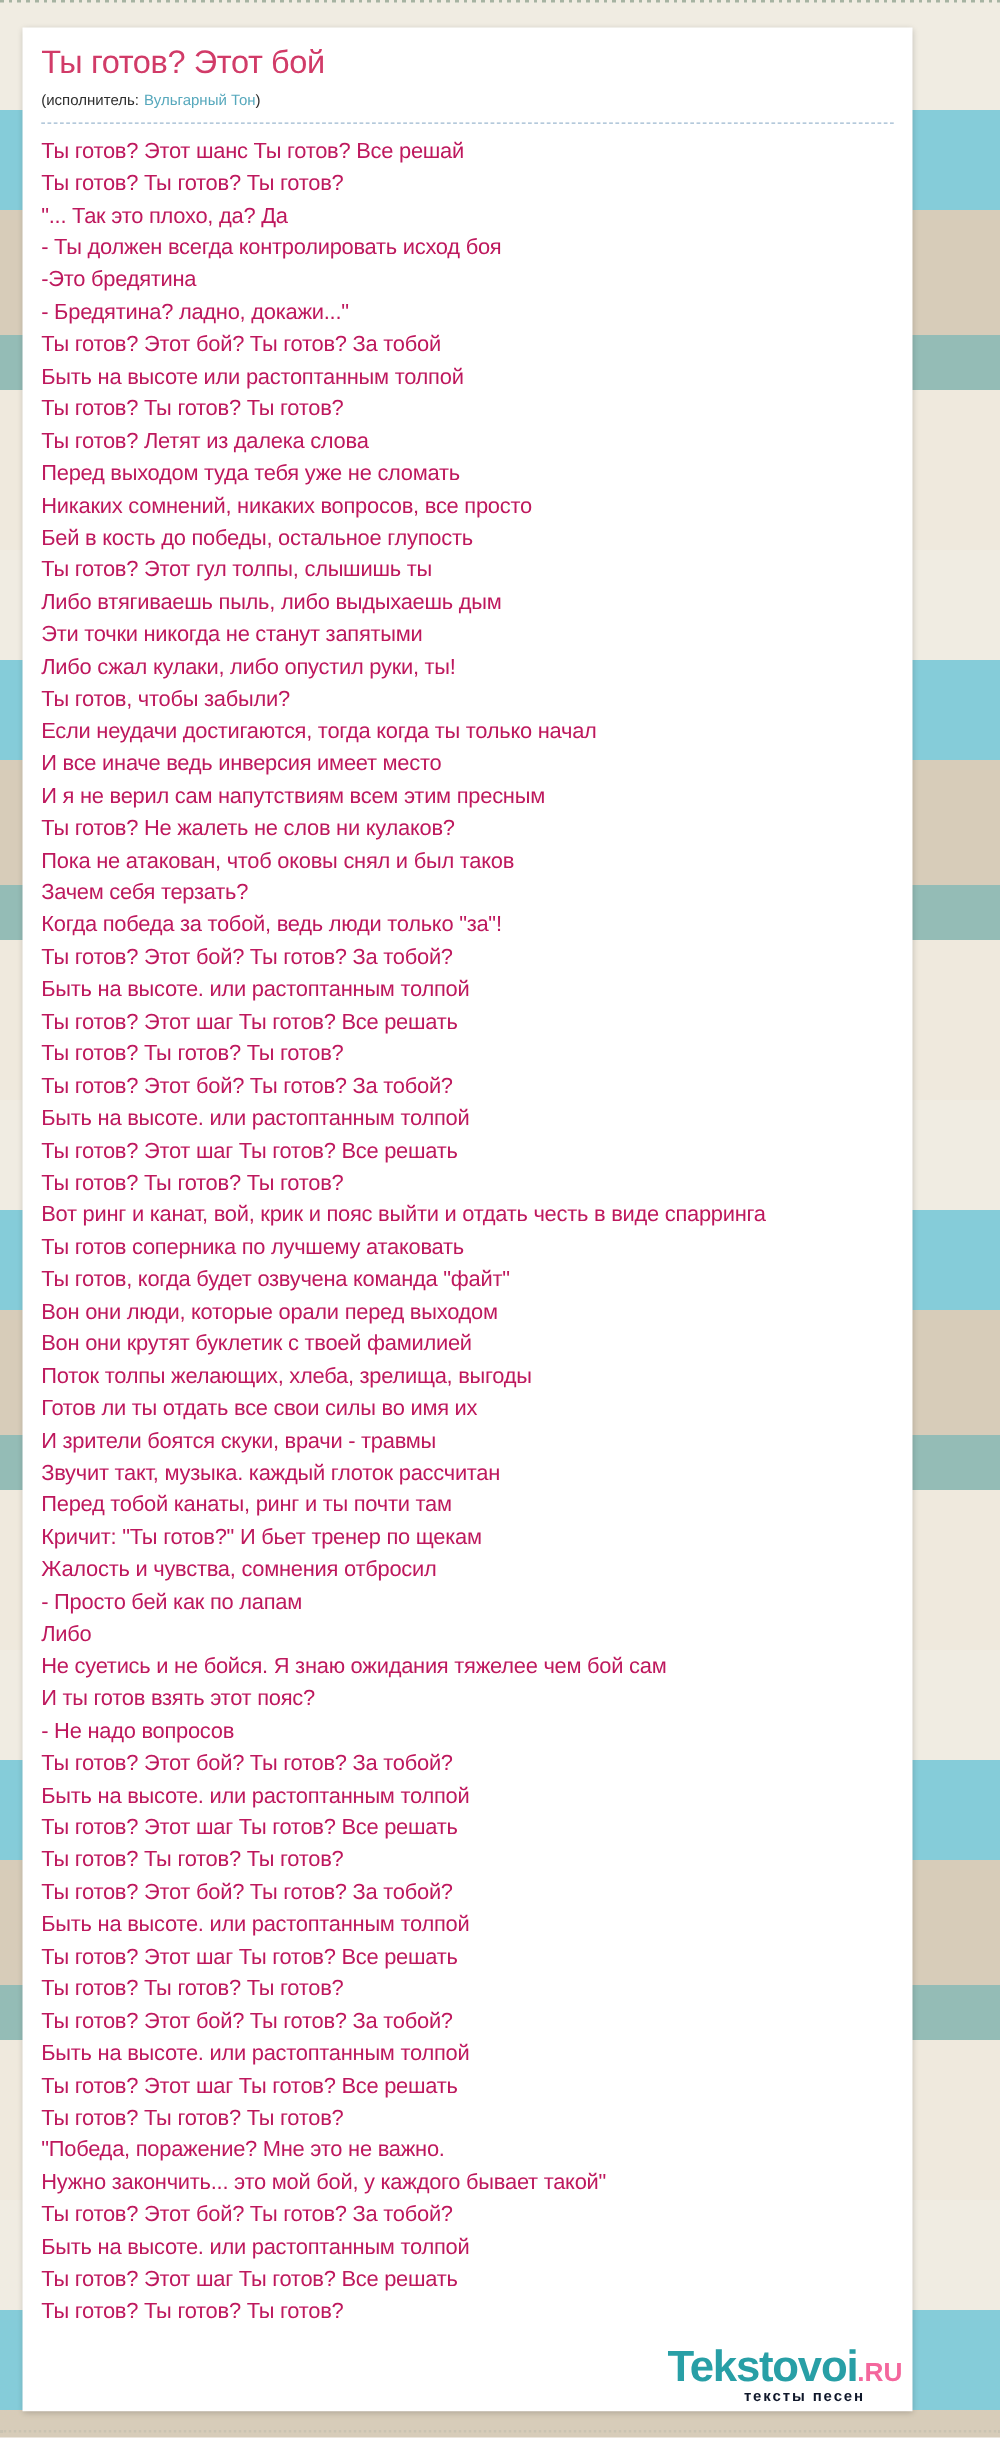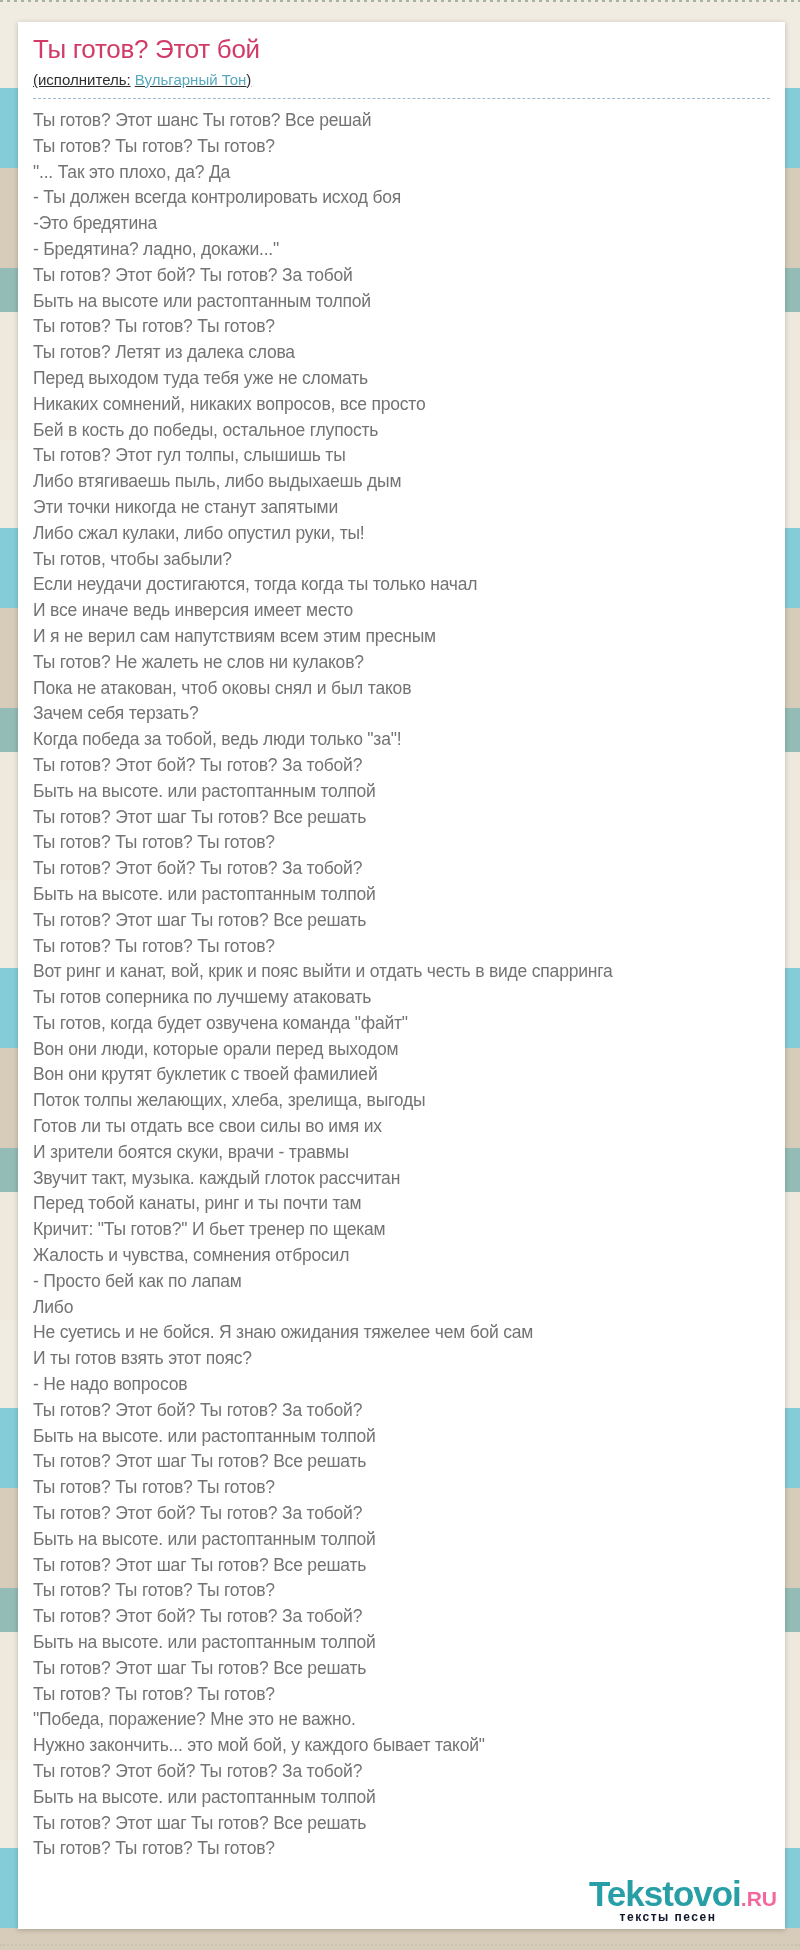--- a/index.html
+++ b/index.html
@@ -35,7 +35,7 @@
     position: absolute;
     left: 18px;
     top: 22px;
-    width: 767px;
+    width: 712px;
     height: 1907px;
     background: #ffffff;
     box-shadow: 0 1px 5px rgba(0,0,0,0.22);

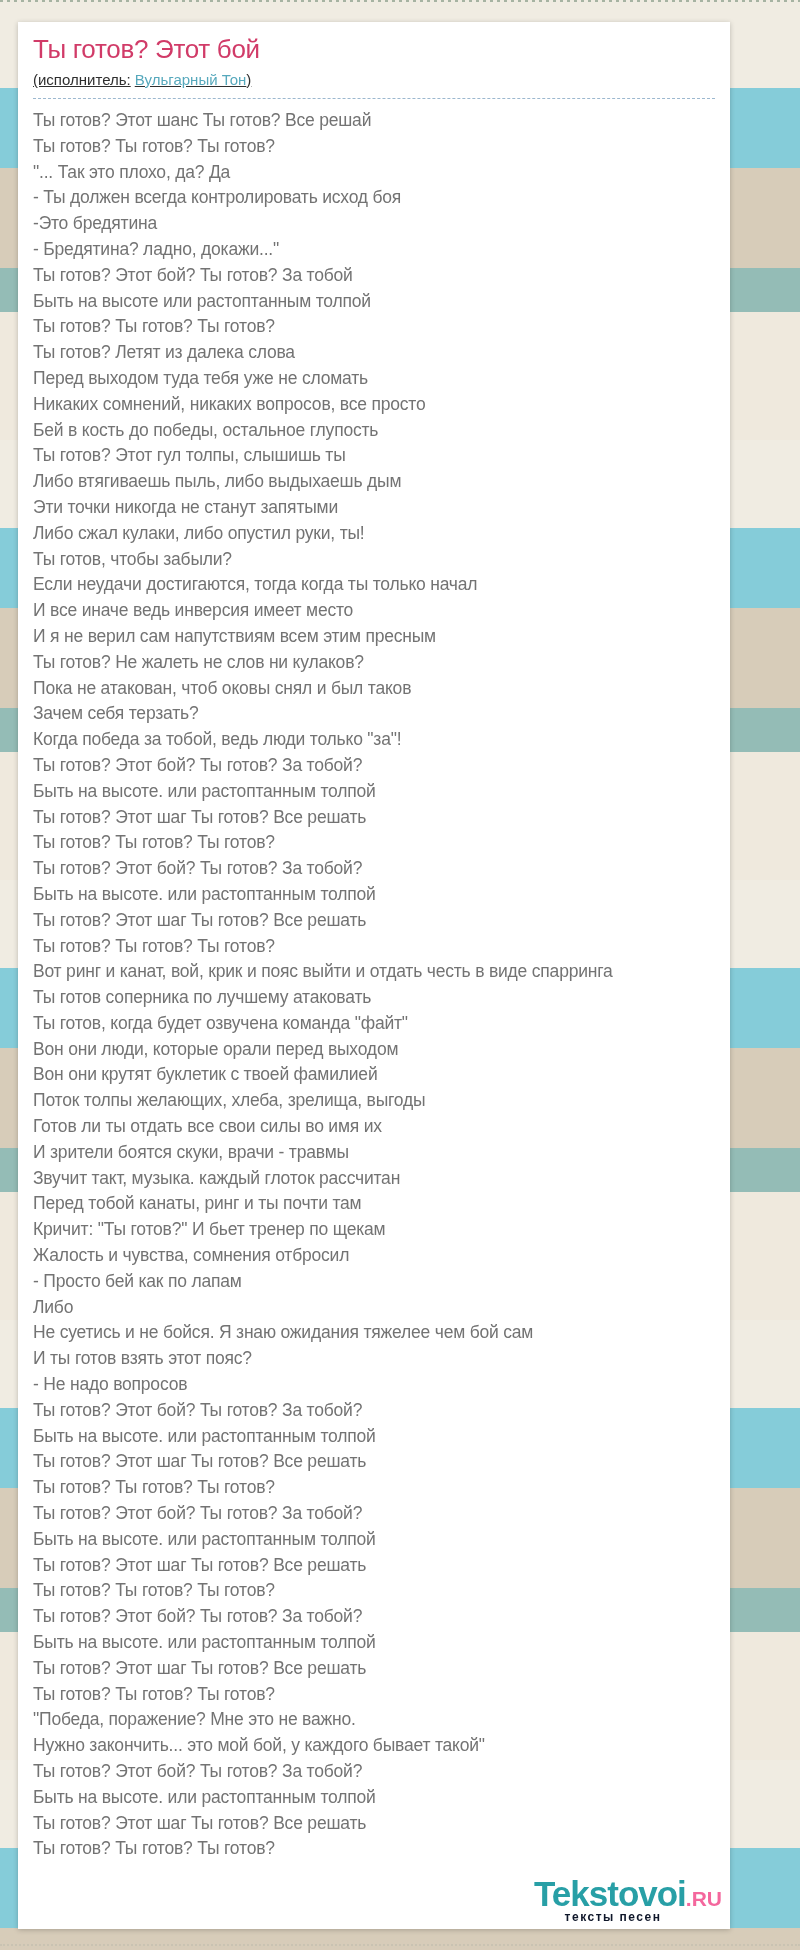--- a/index.html
+++ b/index.html
@@ -52,12 +52,11 @@
     color: #d13b68;
   }
   .artist-line {
-    font-size: 15px;
+    font-size: 12px;
     line-height: 18px;
     color: #2e2e2e;
     padding-bottom: 9px;
     border-bottom: 1px dashed #9cb8cf;
-    text-decoration: underline;
   }
   .artist-link {
     color: #56a8bc;

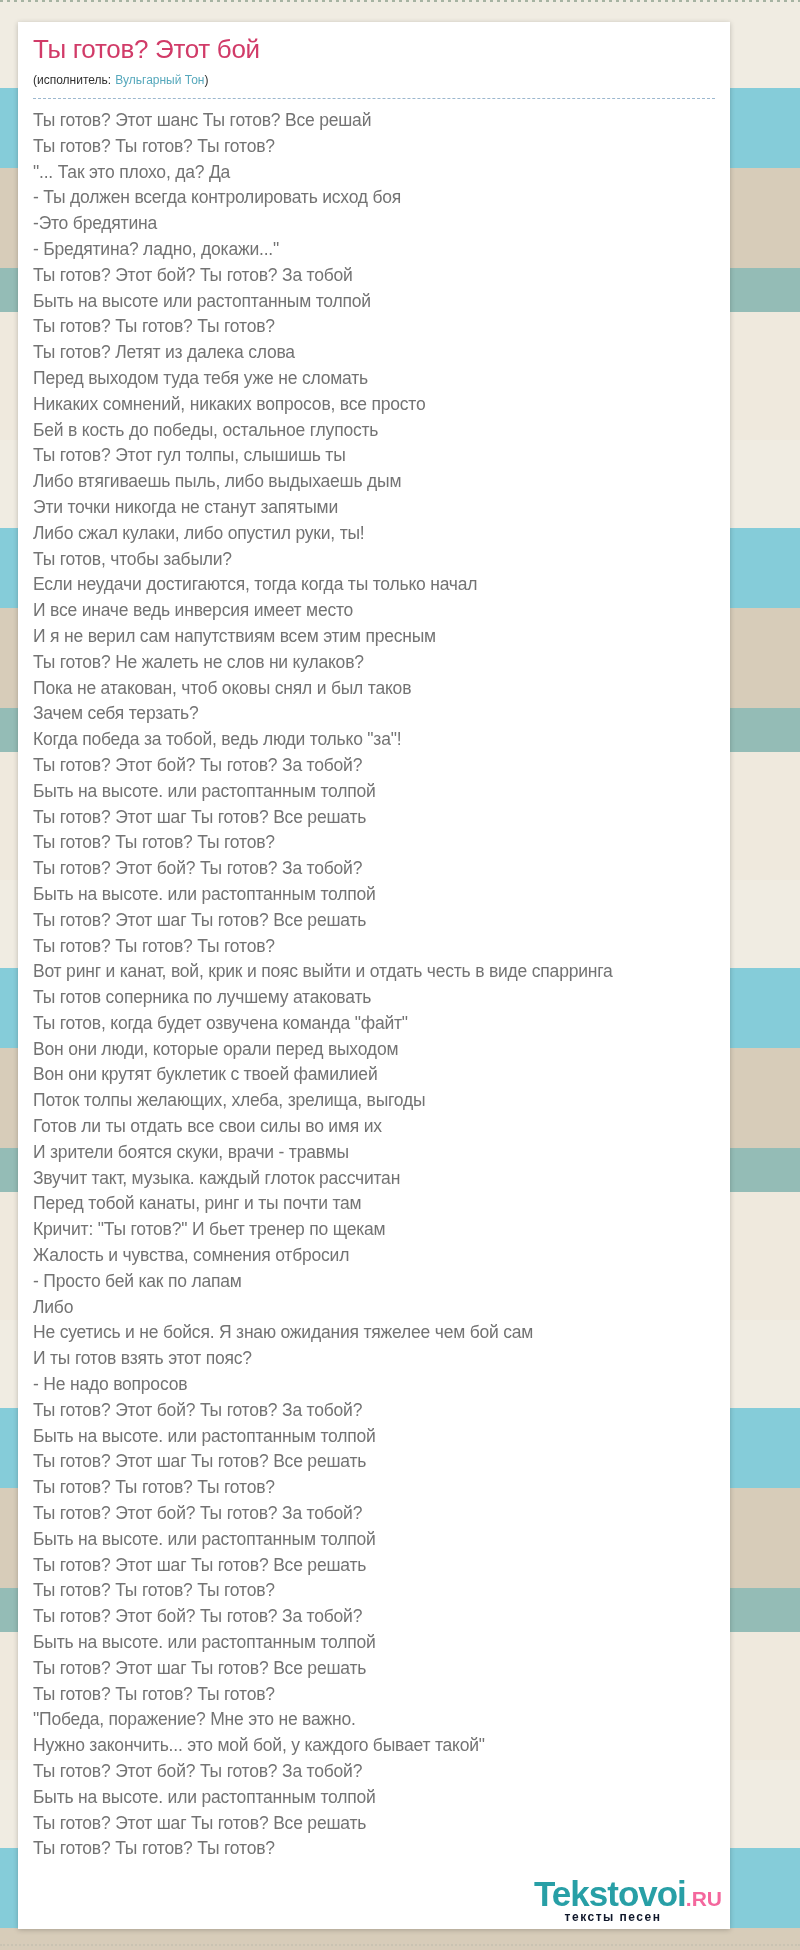--- a/index.html
+++ b/index.html
@@ -71,7 +71,7 @@
     margin-top: 9px;
     font-size: 17.5px;
     line-height: 25.8px;
-    color: #737373;
+    color: #be185d;
     letter-spacing: -0.2px;
   }
   .site-logo {

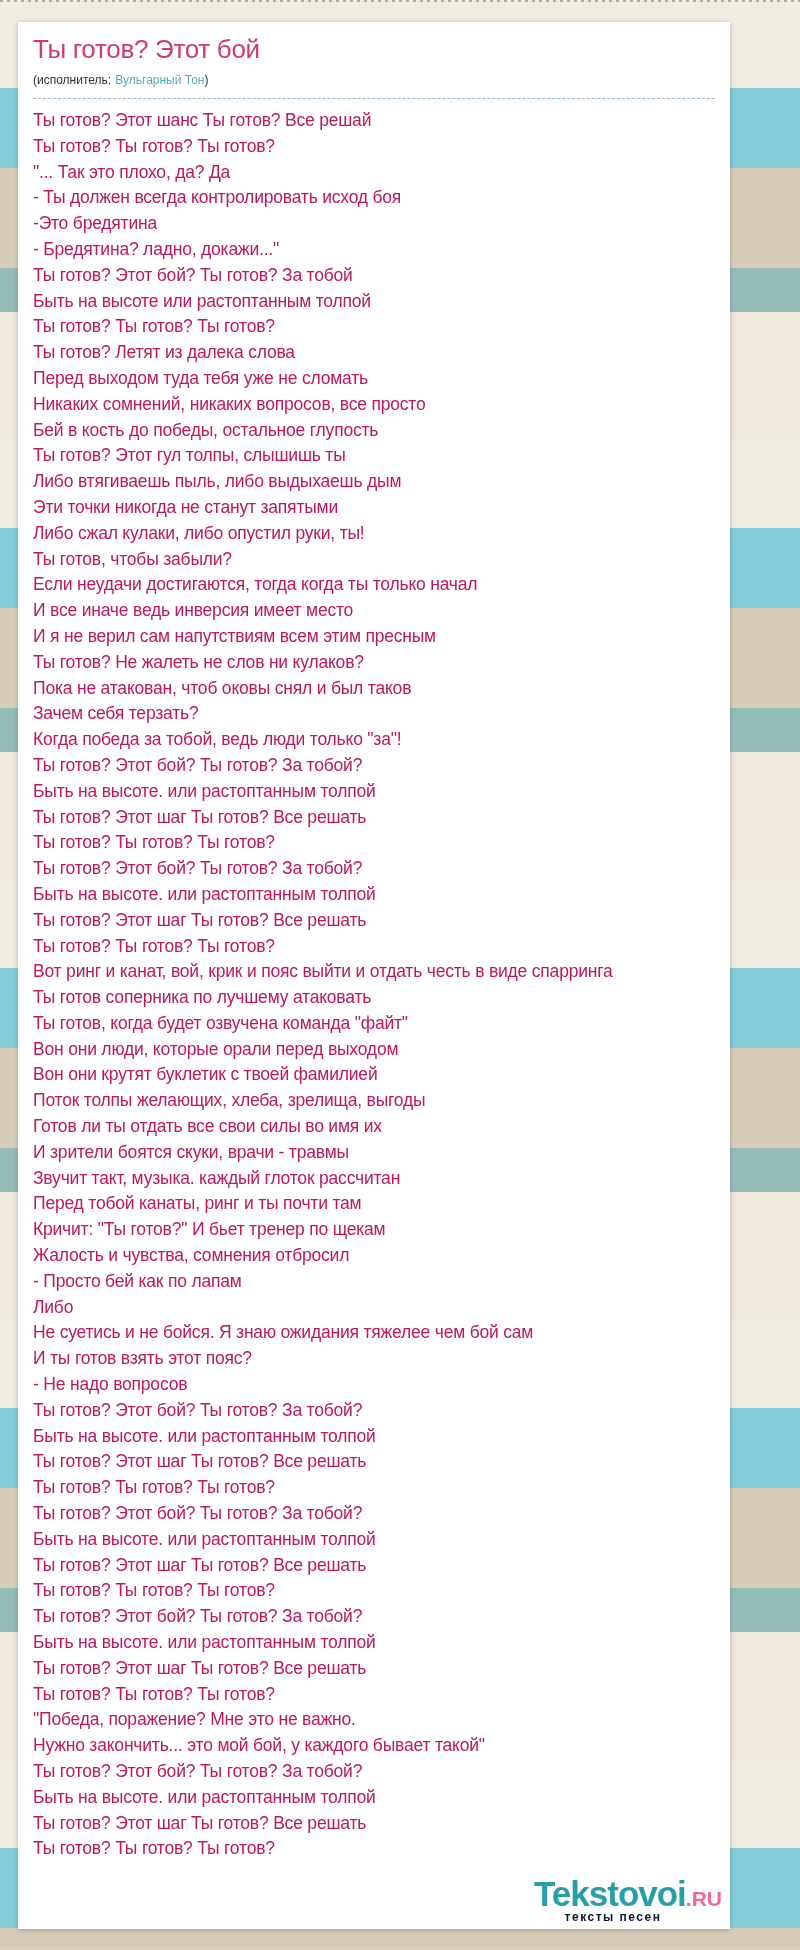--- a/index.html
+++ b/index.html
@@ -78,7 +78,7 @@
     position: absolute;
     right: 8px;
     bottom: 3px;
-    text-align: center;
+    text-align: right;
     white-space: nowrap;
     cursor: pointer;
   }

